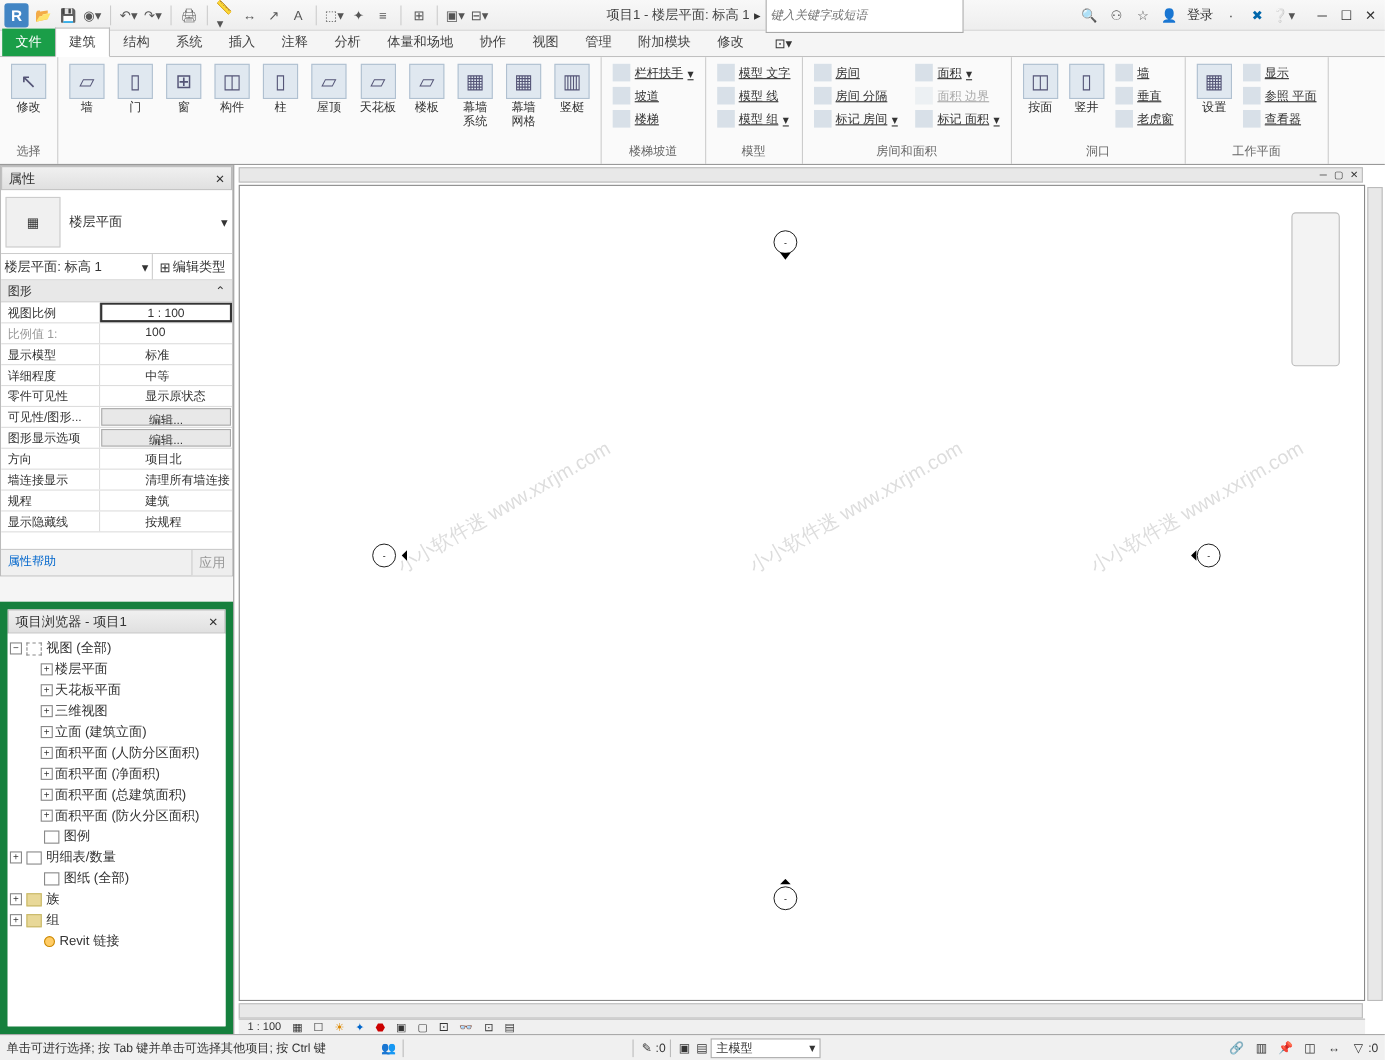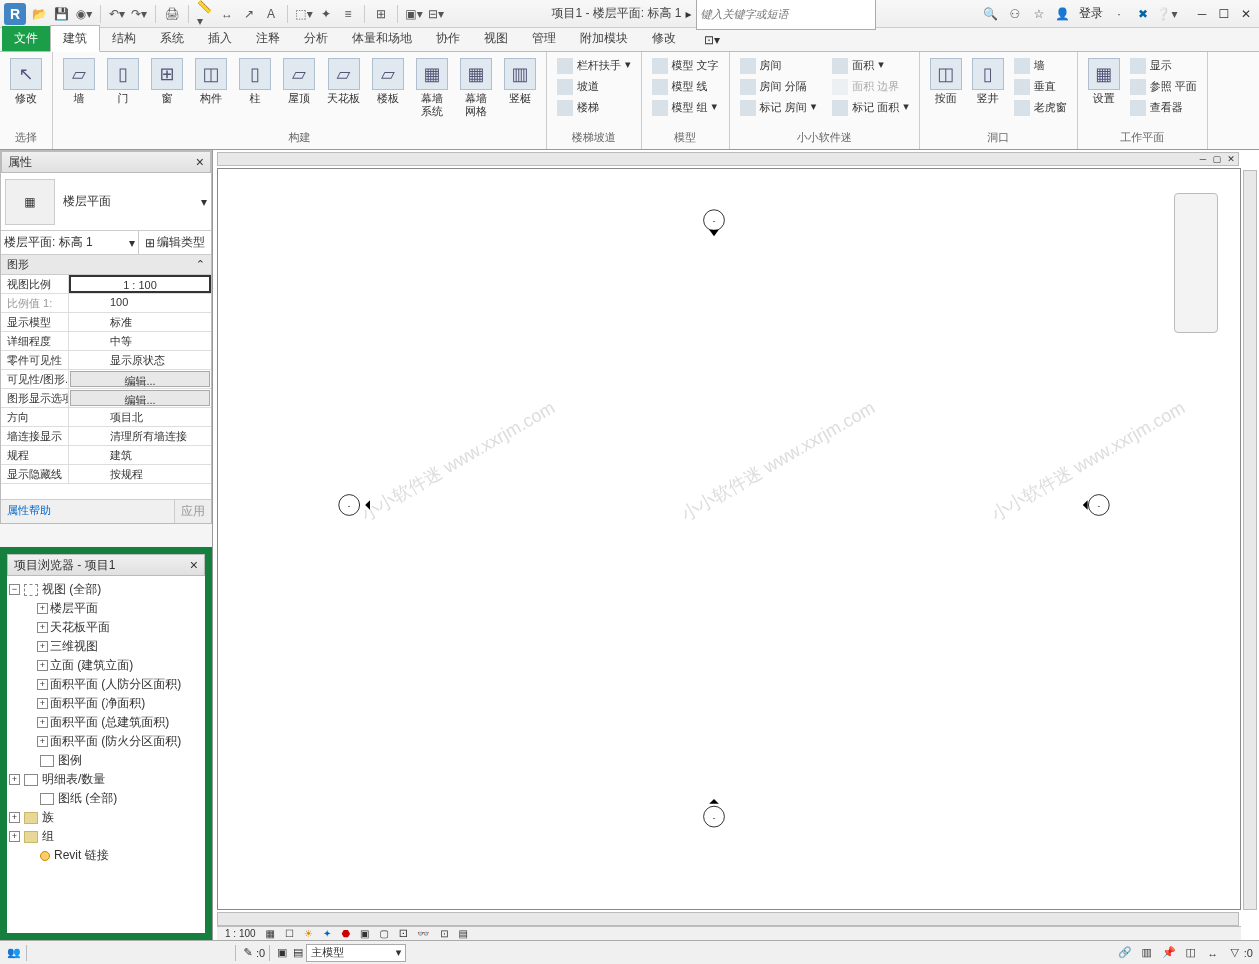--- a/index.html
+++ b/index.html
@@ -34,7 +34,7 @@
 .big-btn-icon { width: 32px; height: 32px; background: #e0e8f0; border: 1px solid #b0c0d0; display: flex; align-items: center; justify-content: center; font-size: 18px; color: #557; }
 .big-btn-label { font-size: 11px; margin-top: 2px; text-align: center; line-height: 1.2; }
 .small-btns { display: flex; flex-direction: column; gap: 1px; }
-.small-btn { display: flex; align-items: flex-start; gap: 4px; padding: 2px 4px; cursor: pointer; font-size: 11px; white-space: nowrap; }
+.small-btn { display: flex; align-items: flex-end; gap: 4px; padding: 2px 4px; cursor: pointer; font-size: 11px; white-space: nowrap; text-decoration: underline; }
 .small-btn-icon { width: 16px; height: 16px; background: #d8e0e8; display: inline-block; }
 .small-btn.disabled { color: #aaa; }
 .small-btn.disabled .small-btn-icon { opacity: 0.4; }

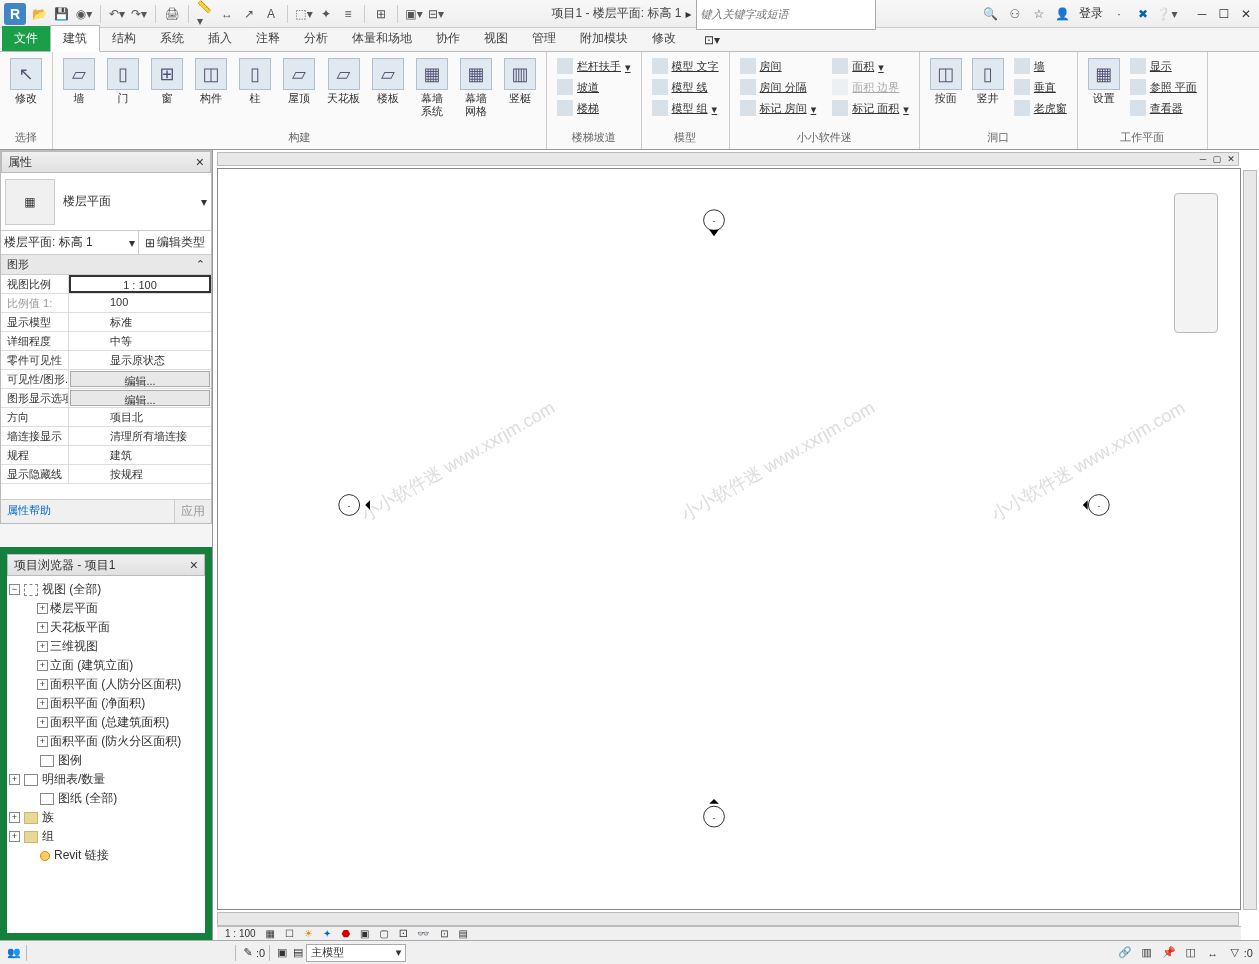--- a/index.html
+++ b/index.html
@@ -233,7 +233,6 @@
           <div class="big-btn-label">竖梃</div>
         </div>
     </div>
-    <div class="ribbon-group-label">构建</div>
   </div>
 
   <div class="ribbon-group">

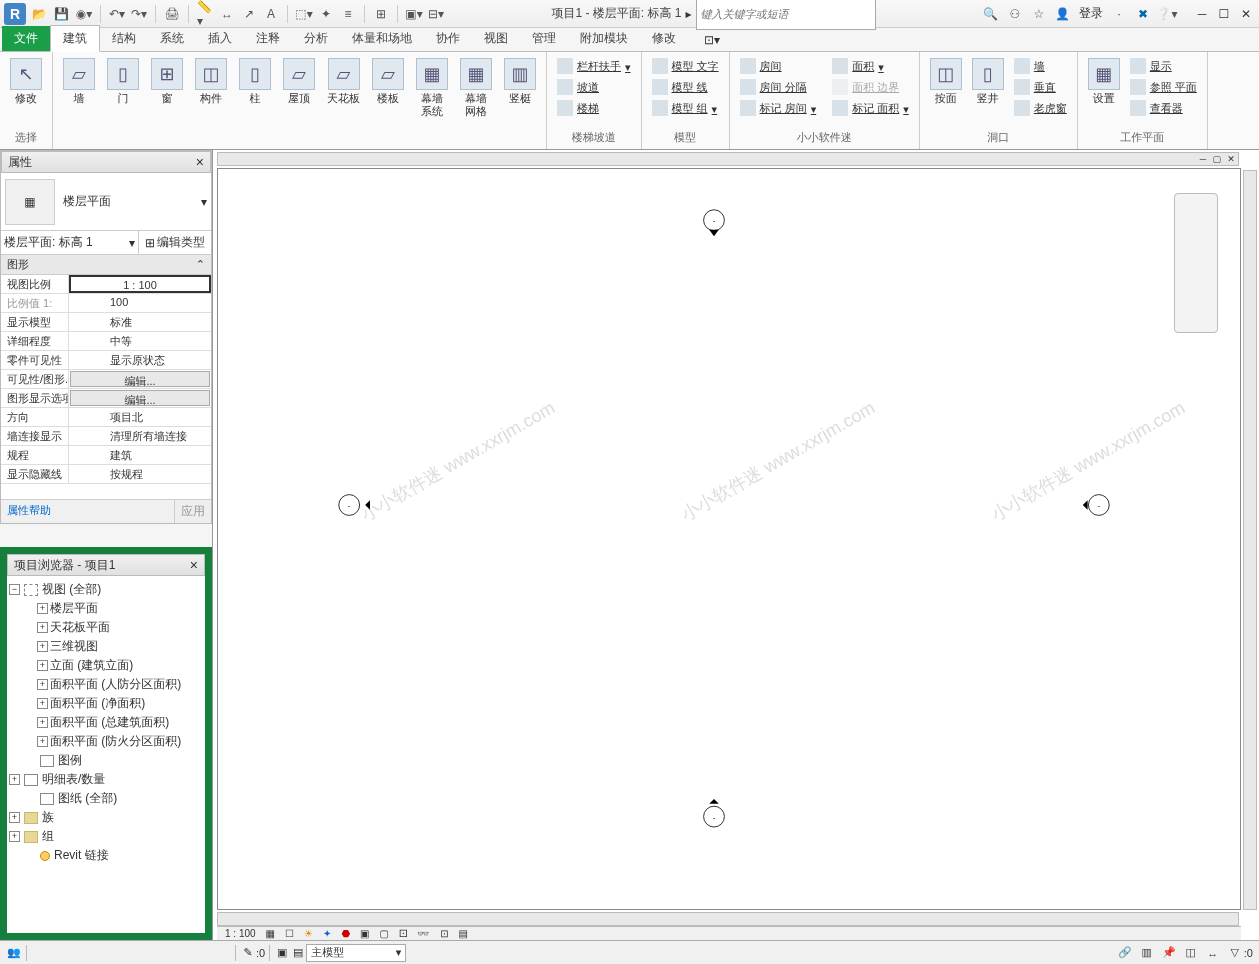--- a/index.html
+++ b/index.html
@@ -287,7 +287,7 @@
         <div class="small-btn"><span class="small-btn-icon"></span><span>标记 面积</span> ▾</div>
       </div>
     </div>
-    <div class="ribbon-group-label">小小软件迷</div>
+    <div class="ribbon-group-label">房间和面积</div>
   </div>
 
   <div class="ribbon-group">

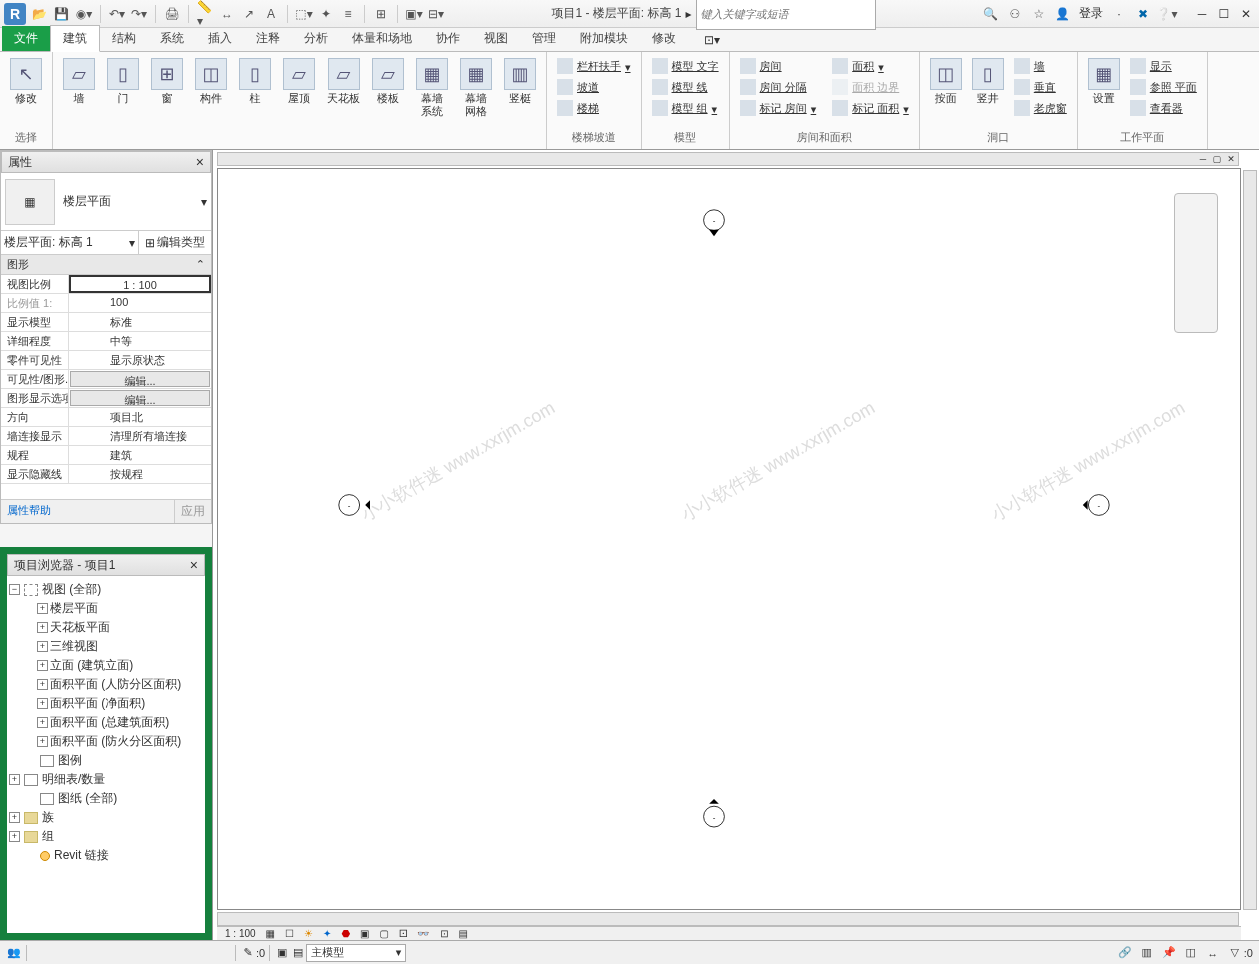--- a/index.html
+++ b/index.html
@@ -56,7 +56,7 @@
 .props-cat { background: #e8e8e8; border-bottom: 1px solid #ccc; padding: 2px 6px; font-size: 11px; display: flex; justify-content: space-between; align-items: center; }
 .props-grid { flex: 1; overflow-y: auto; background: #fff; }
 .prop-row { display: flex; border-bottom: 1px solid #ddd; font-size: 11px; height: 19px; }
-.prop-name { width: 68px; padding: 2px 6px; border-right: 1px solid #ddd; overflow: hidden; white-space: nowrap; }
+.prop-name { width: 90px; padding: 2px 6px; border-right: 1px solid #ddd; overflow: hidden; white-space: nowrap; }
 .prop-value { flex: 1; padding: 2px 4px; overflow: hidden; white-space: nowrap; margin-left: 37px; }
 .prop-row.disabled .prop-name { color: #999; }
 .prop-value.boxed { border: 2px solid #333; margin: 0; text-align: center; }

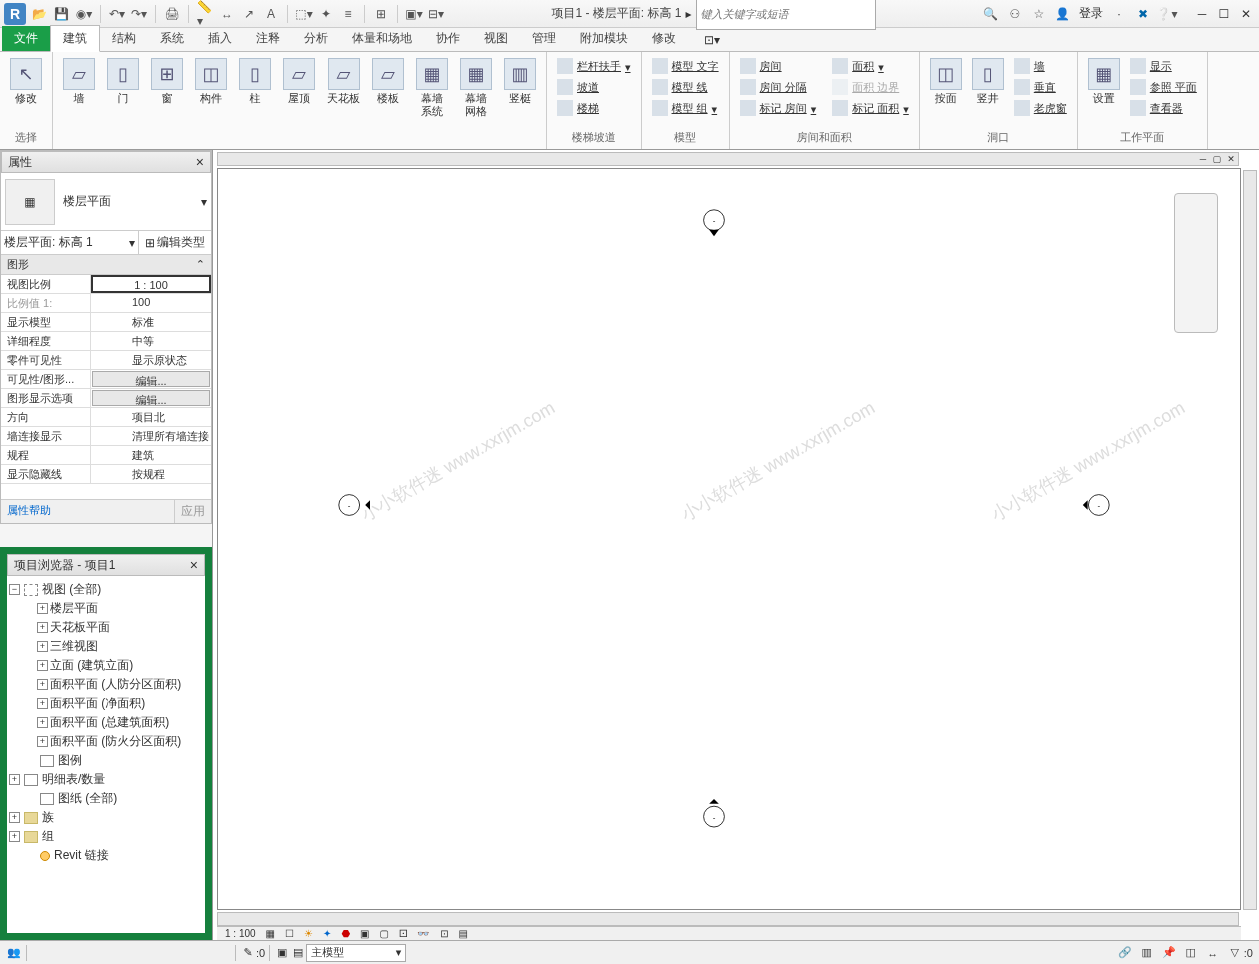--- a/index.html
+++ b/index.html
@@ -561,6 +561,7 @@
 </div>
 
 <div class="statusbar">
+  <div class="status-msg">单击可进行选择; 按 Tab 键并单击可选择其他项目; 按 Ctrl 键</div>
   <span class="status-icon">👥</span>
   <div class="status-sep"></div>
   <div style="width:200px"></div>

